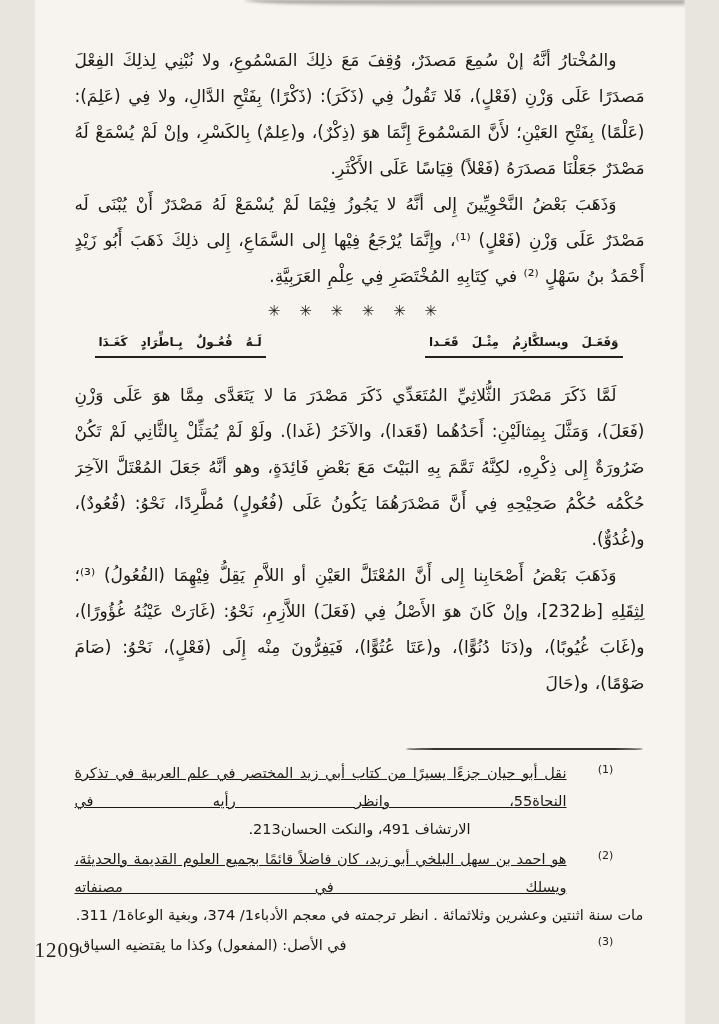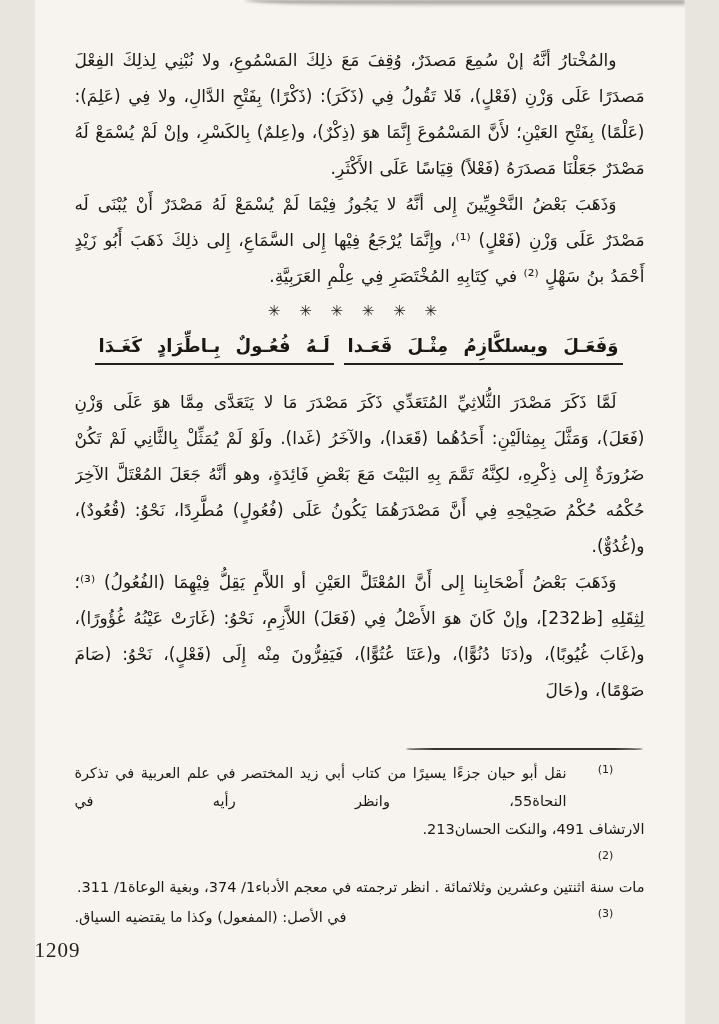--- a/index.html
+++ b/index.html
@@ -33,7 +33,7 @@
     padding:0 22px 0 20px;margin:15px 0 19px;
   }
   .hemistich{
-    font-weight:bold;font-size:18px;white-space:nowrap;
+    font-weight:bold;font-size:12px;white-space:nowrap;
     border-bottom:2px solid #241f1a;padding:0 4px 7px;
     word-spacing:9px;
   }

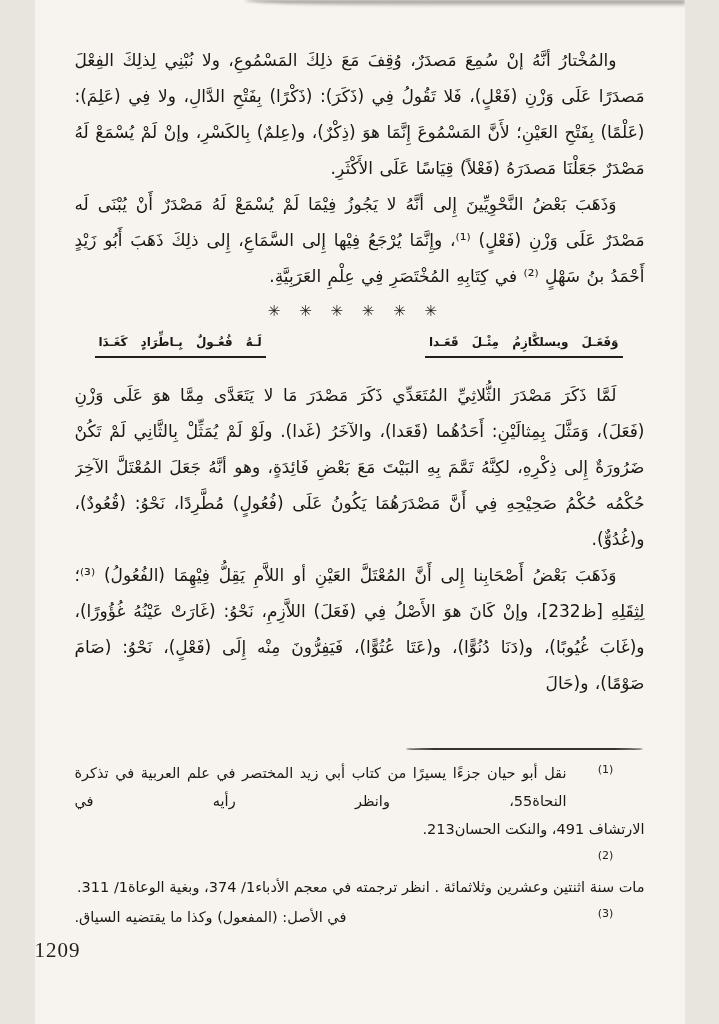--- a/index.html
+++ b/index.html
@@ -51,7 +51,7 @@
     transform:translateY(-3px);direction:ltr;color:#242019;
   }
   .fn-text-first{flex:1 1 auto;}
-  .fn-just{text-align:justify;text-align-last:justify;}
+  .fn-just{text-align:justify;text-align-last:justify;text-decoration:underline;}
   .fn-center{}
   .fn-right{text-align:left;}
   .footnote{margin-bottom:2px;}

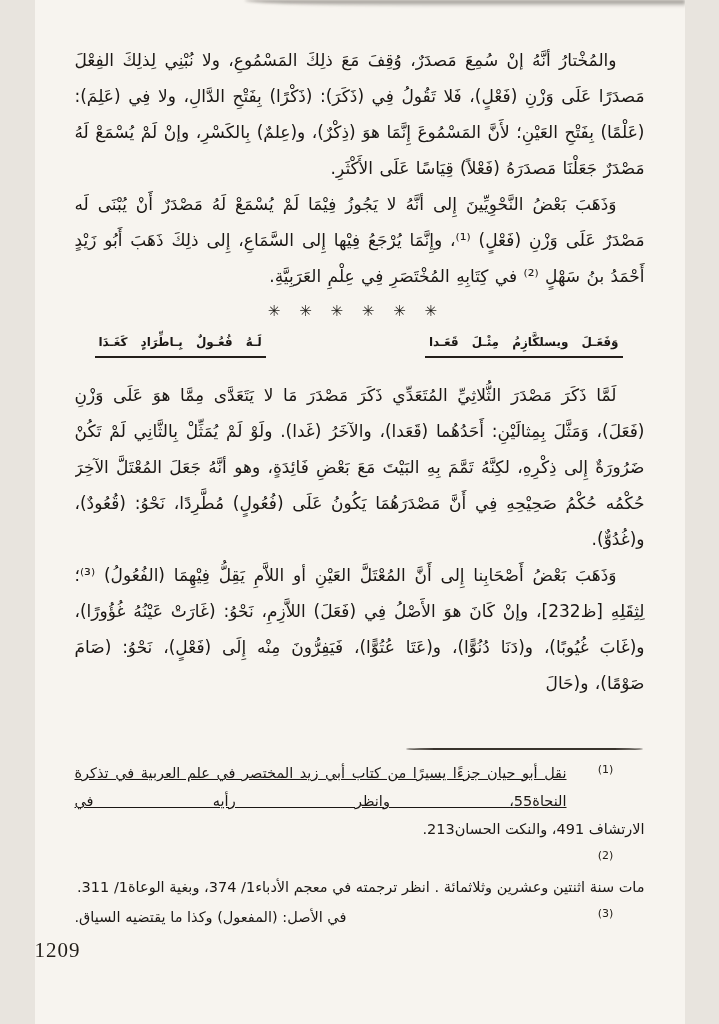--- a/index.html
+++ b/index.html
@@ -52,7 +52,7 @@
   }
   .fn-text-first{flex:1 1 auto;}
   .fn-just{text-align:justify;text-align-last:justify;text-decoration:underline;}
-  .fn-center{}
+  .fn-center{text-align:center;}
   .fn-right{text-align:left;}
   .footnote{margin-bottom:2px;}
   .page-number{

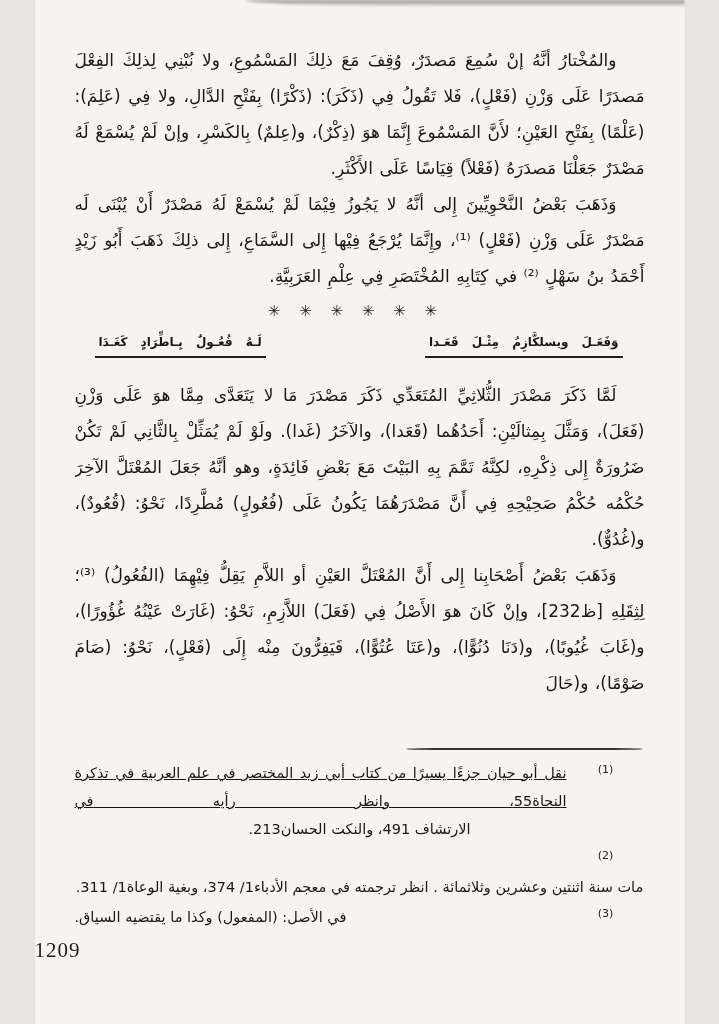--- a/index.html
+++ b/index.html
@@ -97,6 +97,7 @@
     <div class="footnote">
       <div class="fn-first-row">
         <span class="fn-marker">(2)</span>
+        <span class="fn-text-first fn-just">هو احمد بن سهل البلخي أبو زيد، كان فاضلاً قائمًا بجميع العلوم القديمة والحديثة، ويسلك في مصنفاته</span>
       </div>
       <div class="fn-center">مات سنة اثنتين وعشرين وثلاثمائة . انظر ترجمته في معجم الأدباء1/ 374، وبغية الوعاة1/ 311.</div>
     </div>

